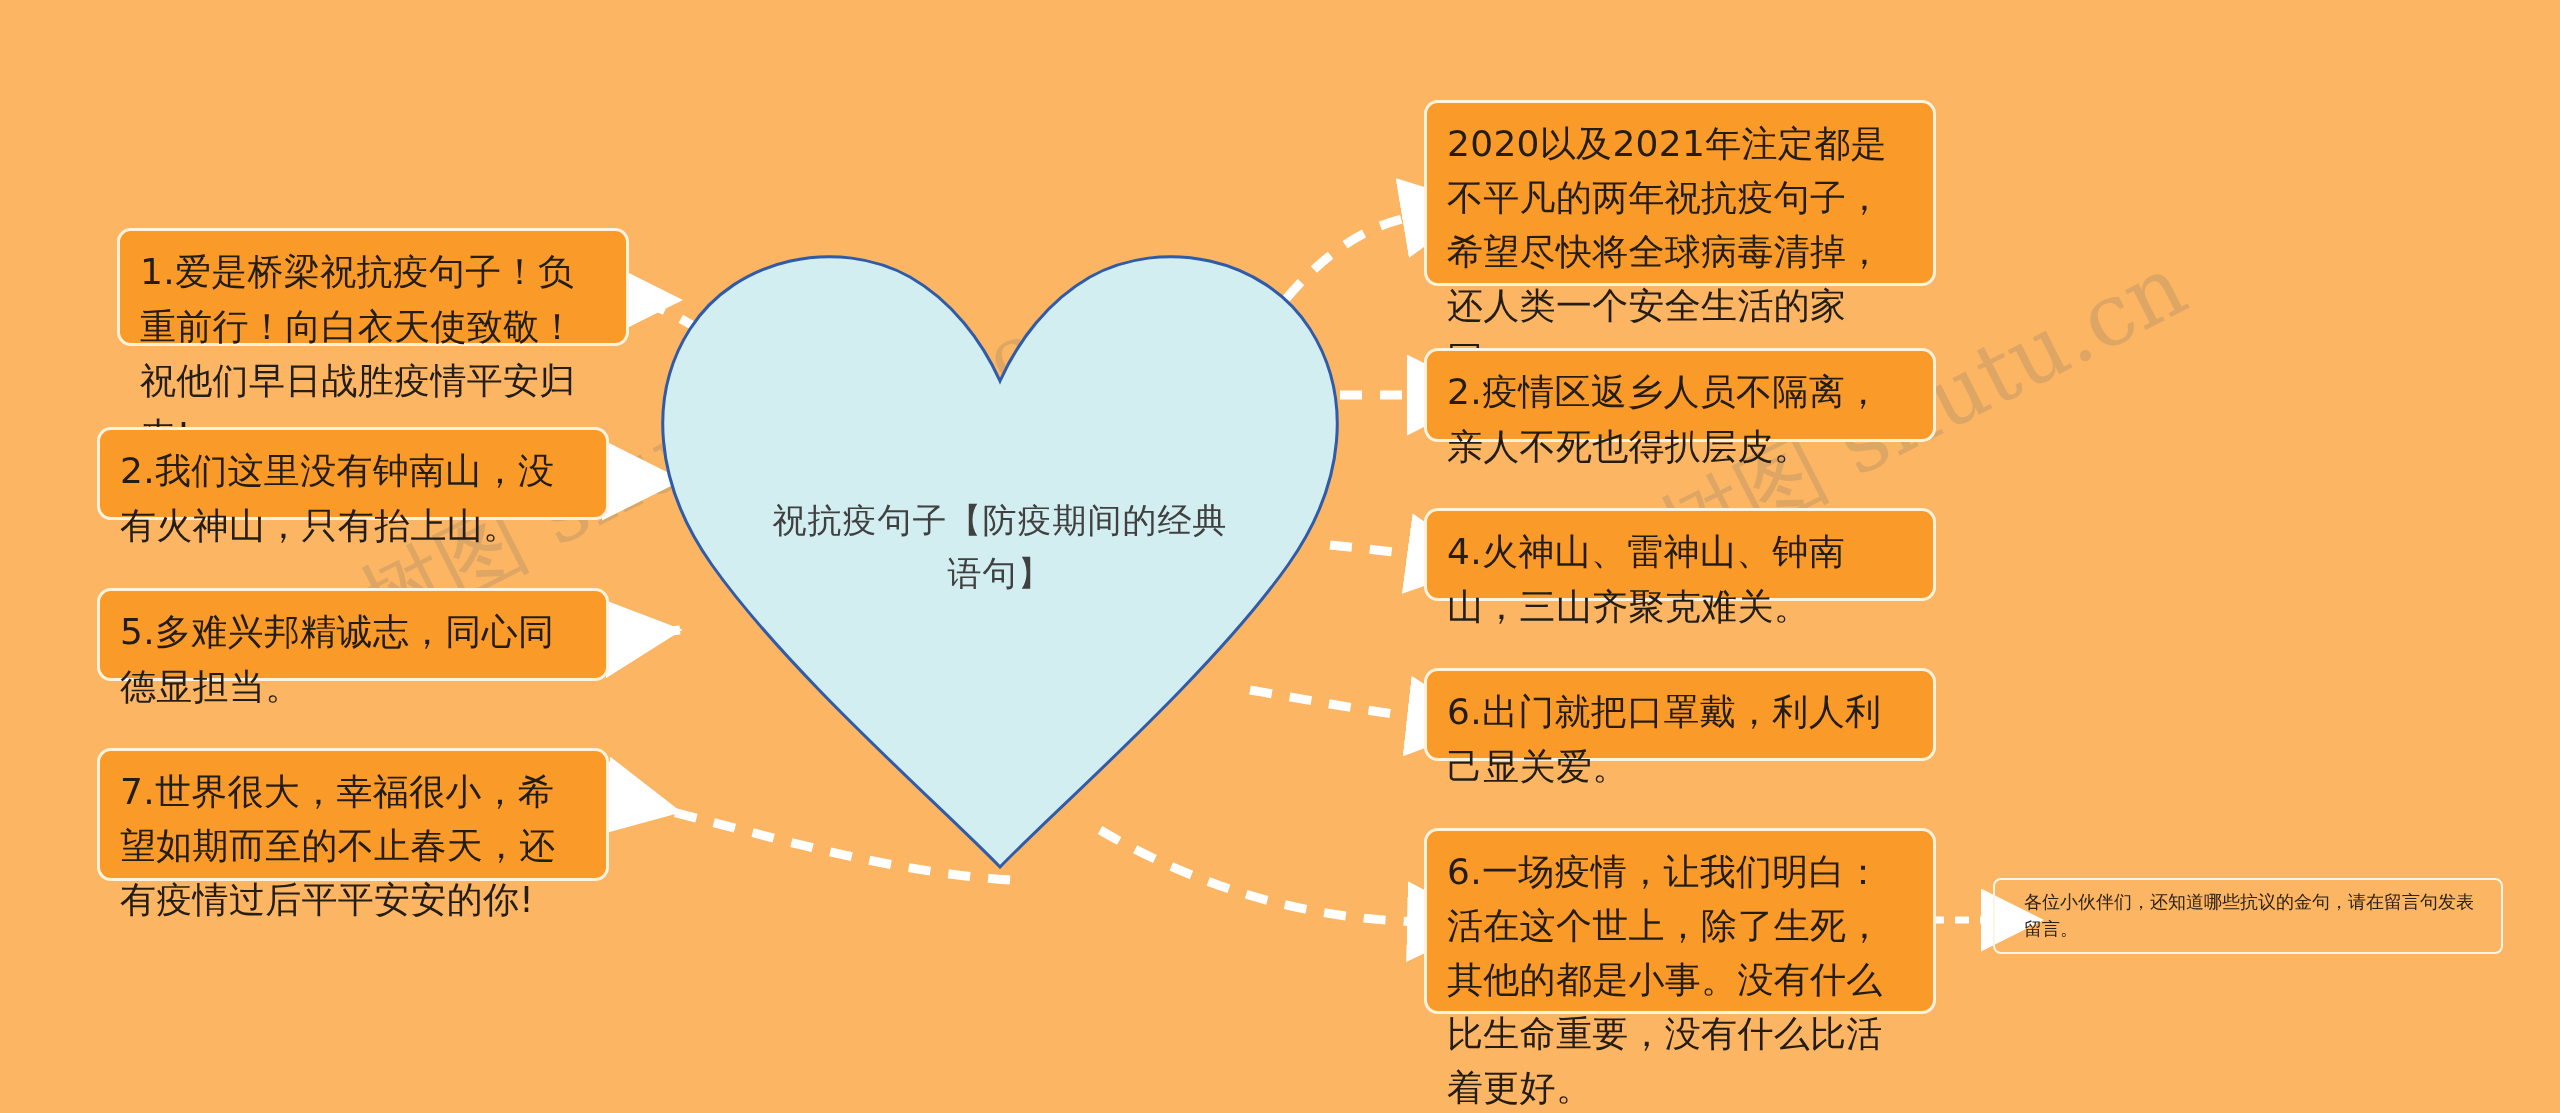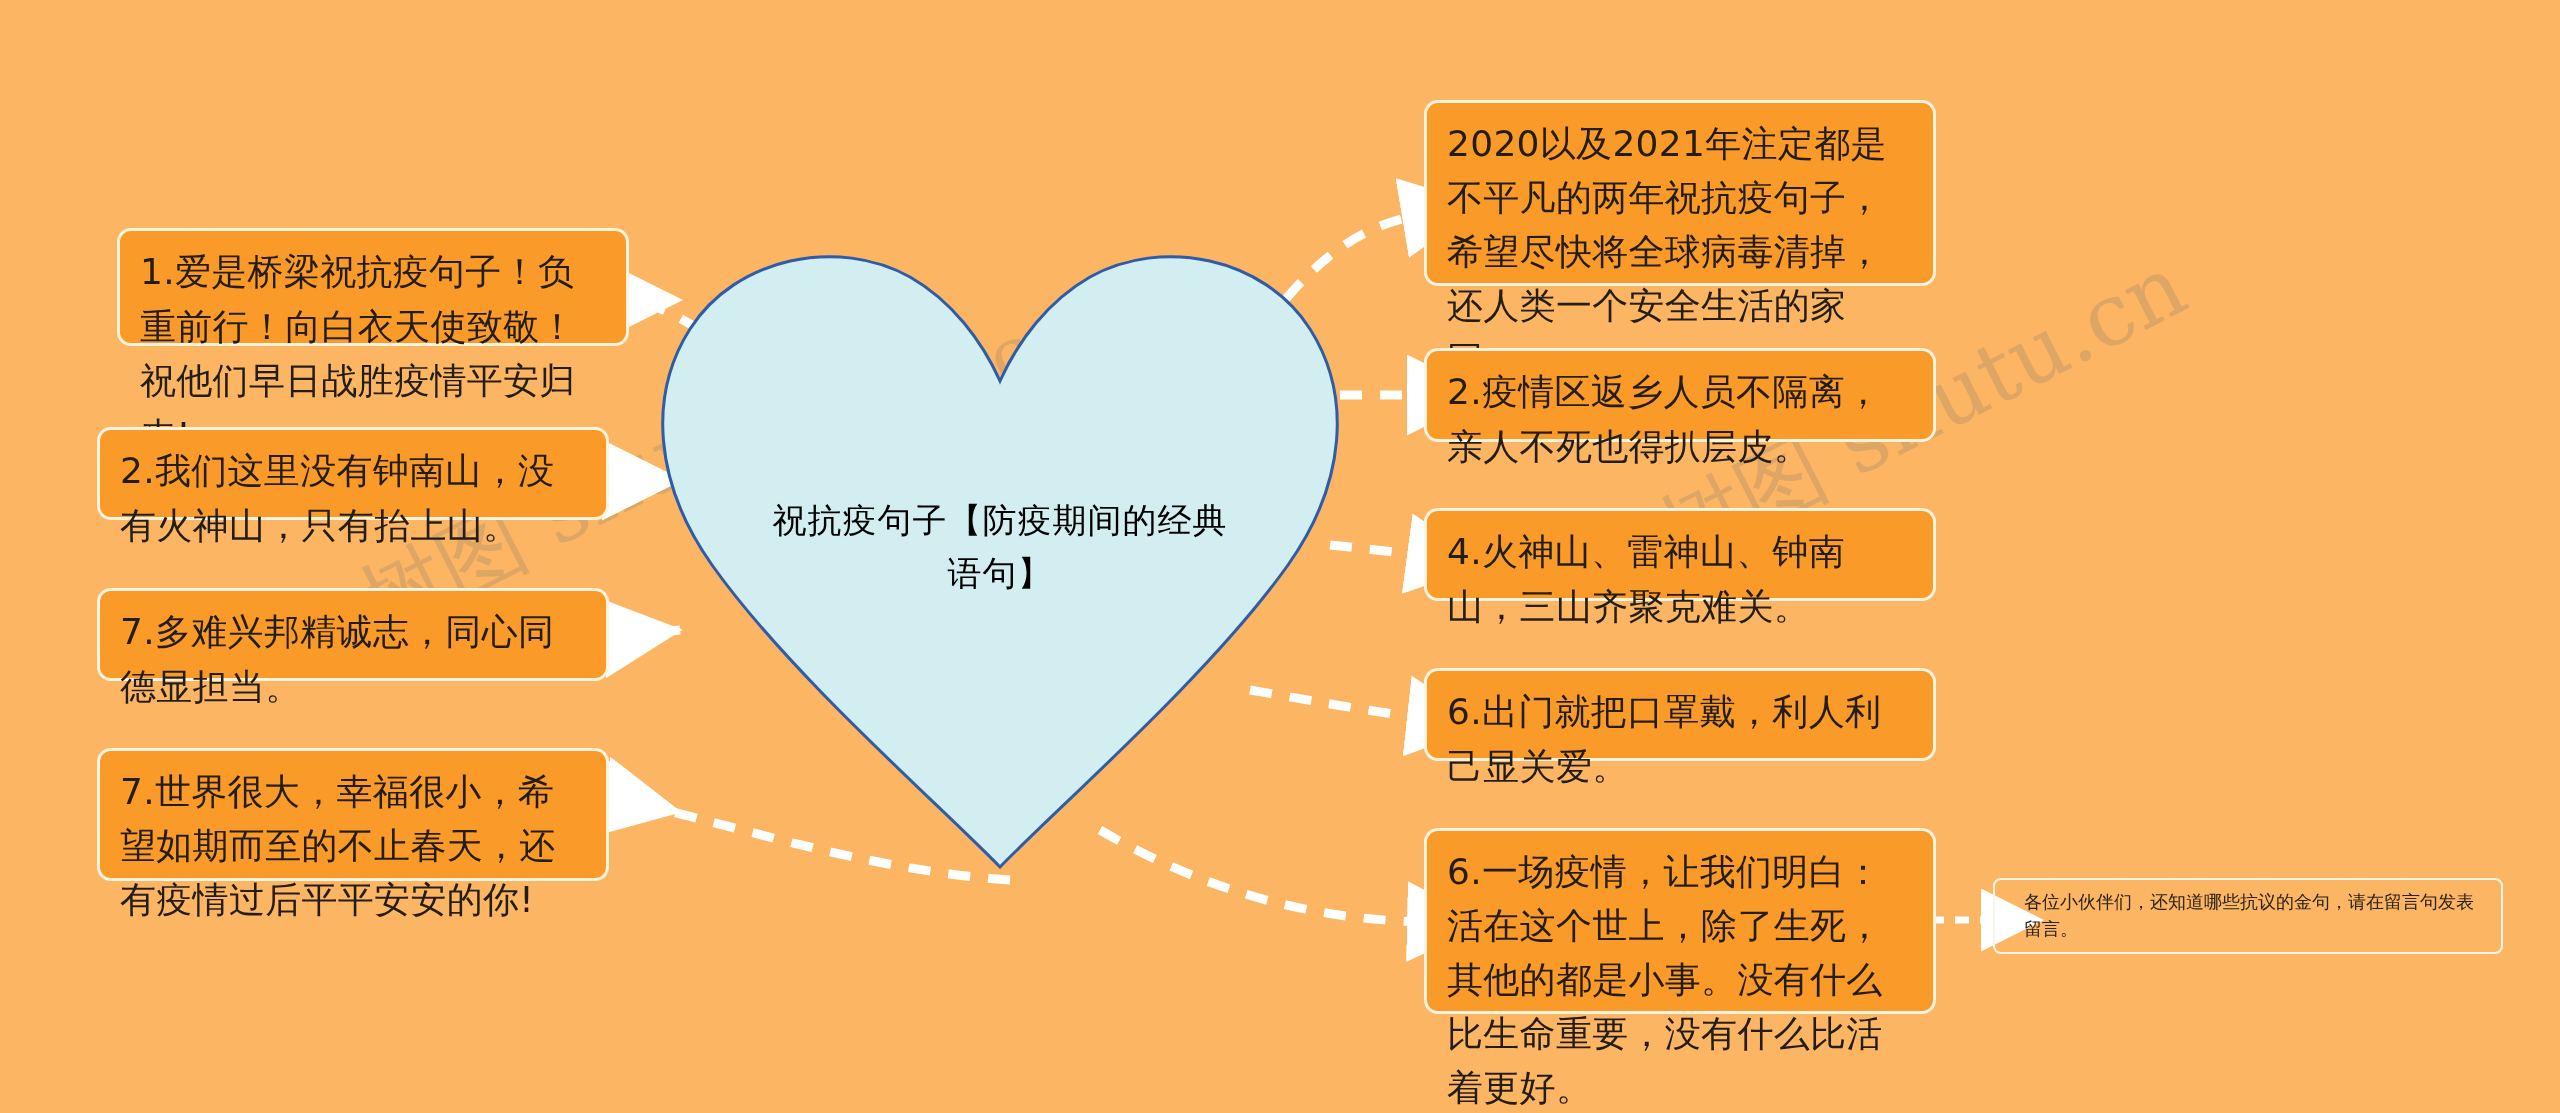--- a/index.html
+++ b/index.html
@@ -34,7 +34,7 @@
   .heart-title{
     position:absolute;left:0;top:0;width:720px;height:690px;
     display:flex;align-items:center;justify-content:center;
-    color:#000000;font-size:34px;line-height:1.55;text-align:center;
+    color:#404040;font-size:34px;line-height:1.55;text-align:center;
     letter-spacing:1px;
   }
   .heart-title span{display:block;max-width:470px;margin-top:-6px;}

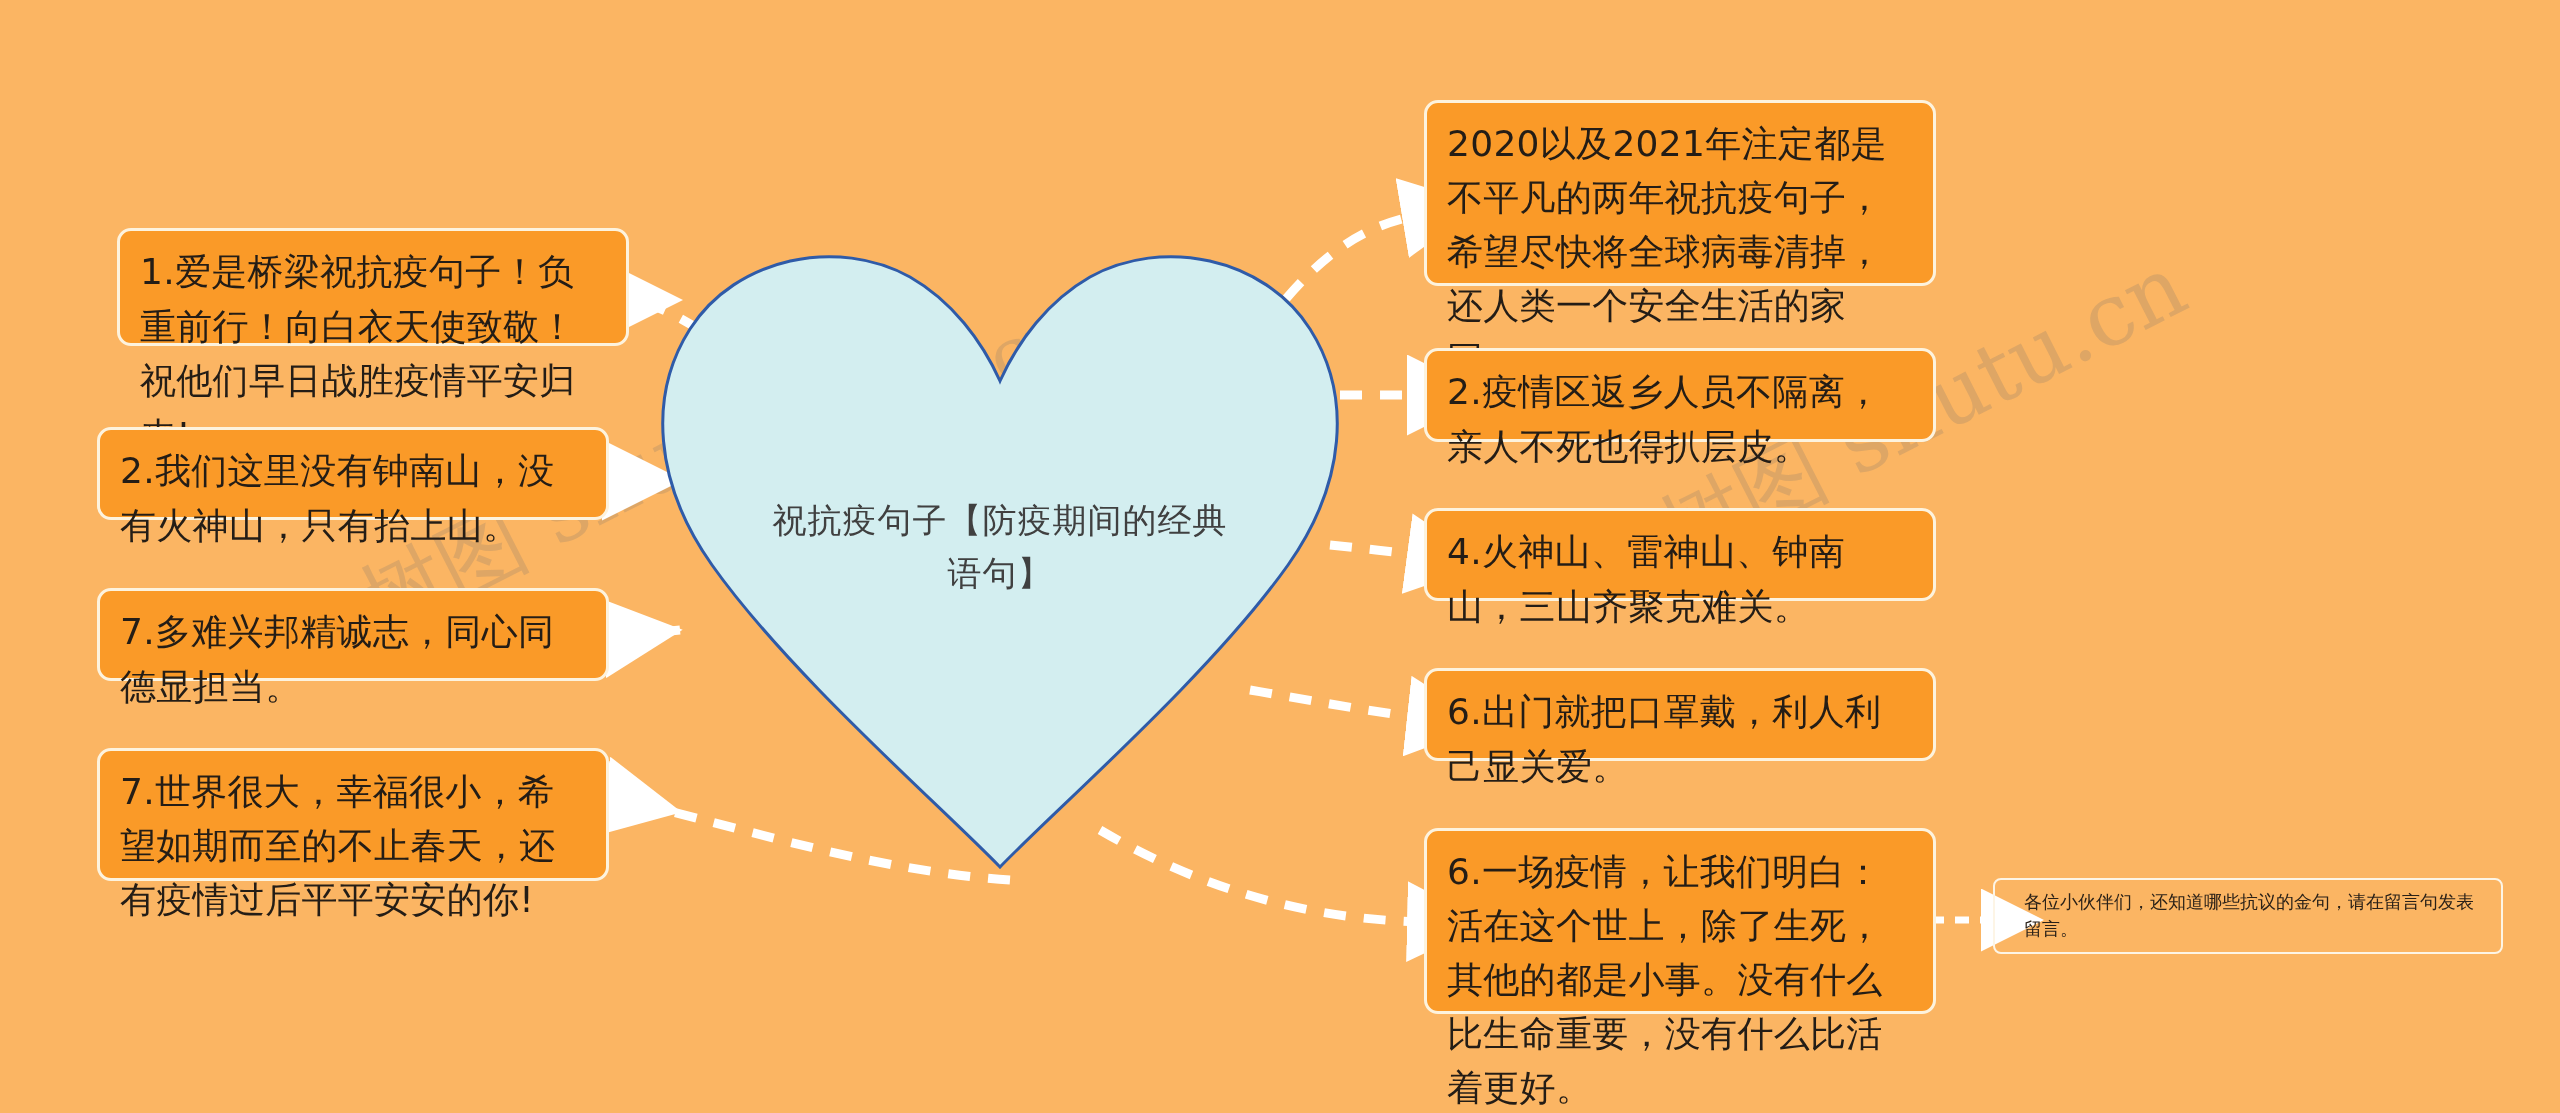--- a/index.html
+++ b/index.html
@@ -131,7 +131,7 @@
   </div>
 
   <div class="note" style="left:97px;top:588px;width:512px;height:93px;">
-    <span>7.多难兴邦精诚志，同心同德显担当。</span>
+    <span>5.多难兴邦精诚志，同心同德显担当。</span>
   </div>
 
   <div class="note tall" style="left:97px;top:748px;width:512px;height:133px;">

